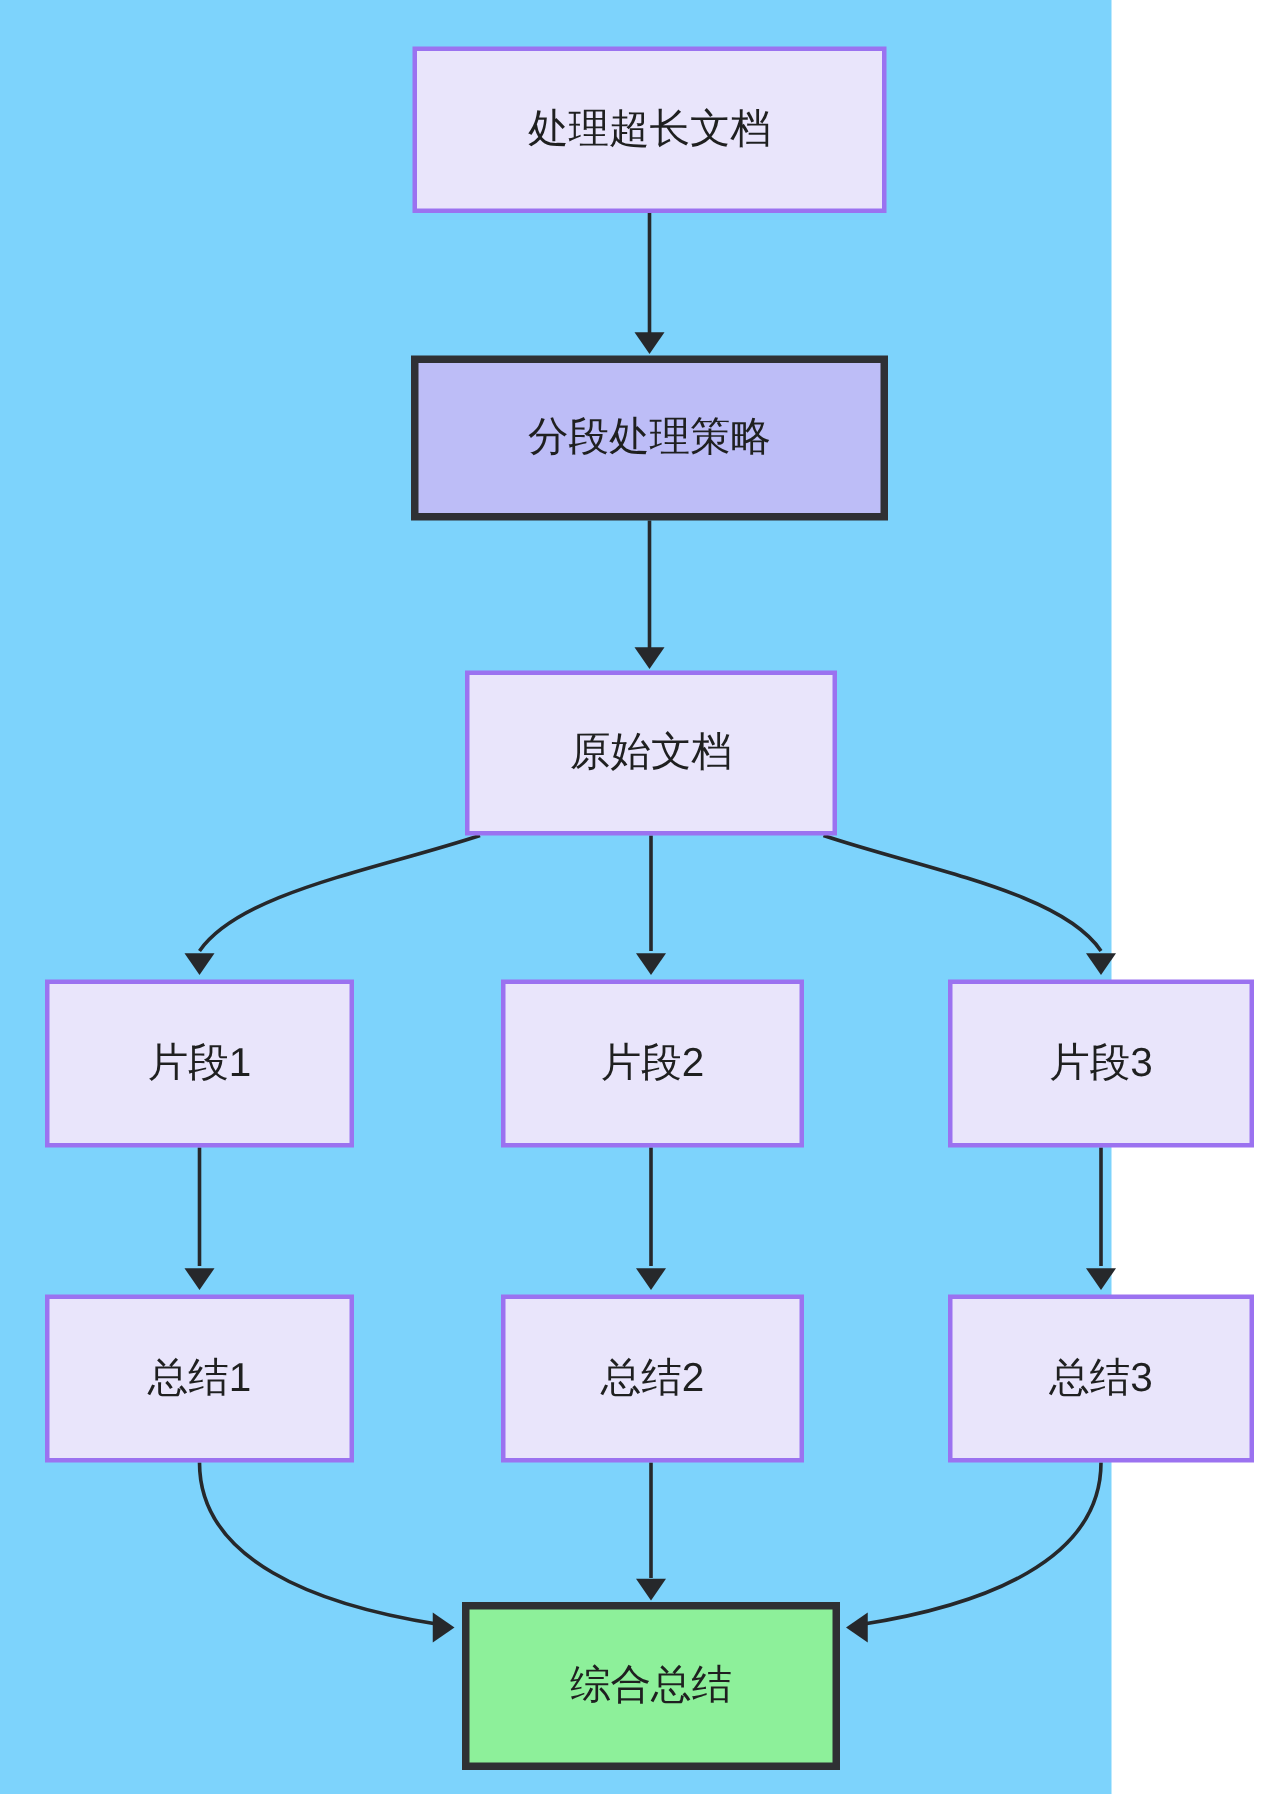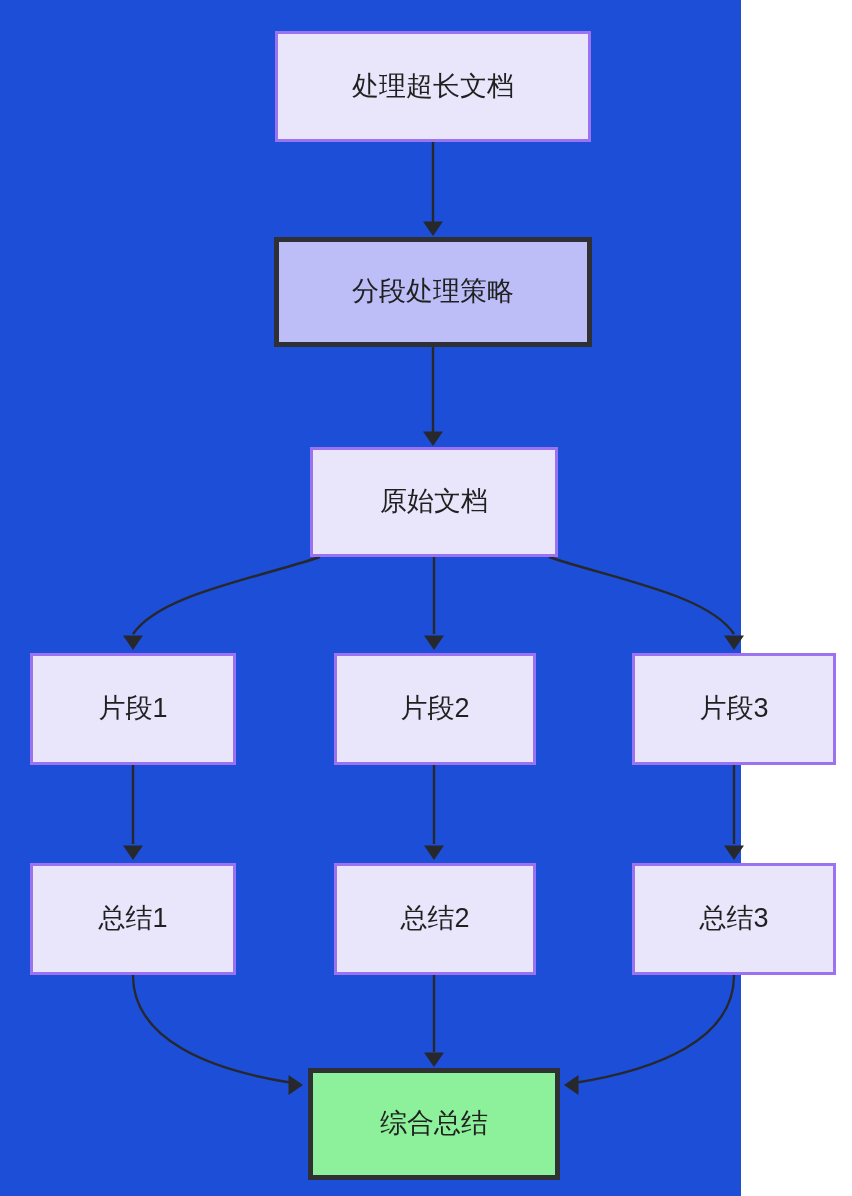--- a/index.html
+++ b/index.html
@@ -17,7 +17,7 @@
     position: relative;
     width: 741px;
     height: 1196px;
-    background: #1d4ed8;
+    background: #7dd3fc;
   }
   svg.flow-svg {
     position: absolute;

